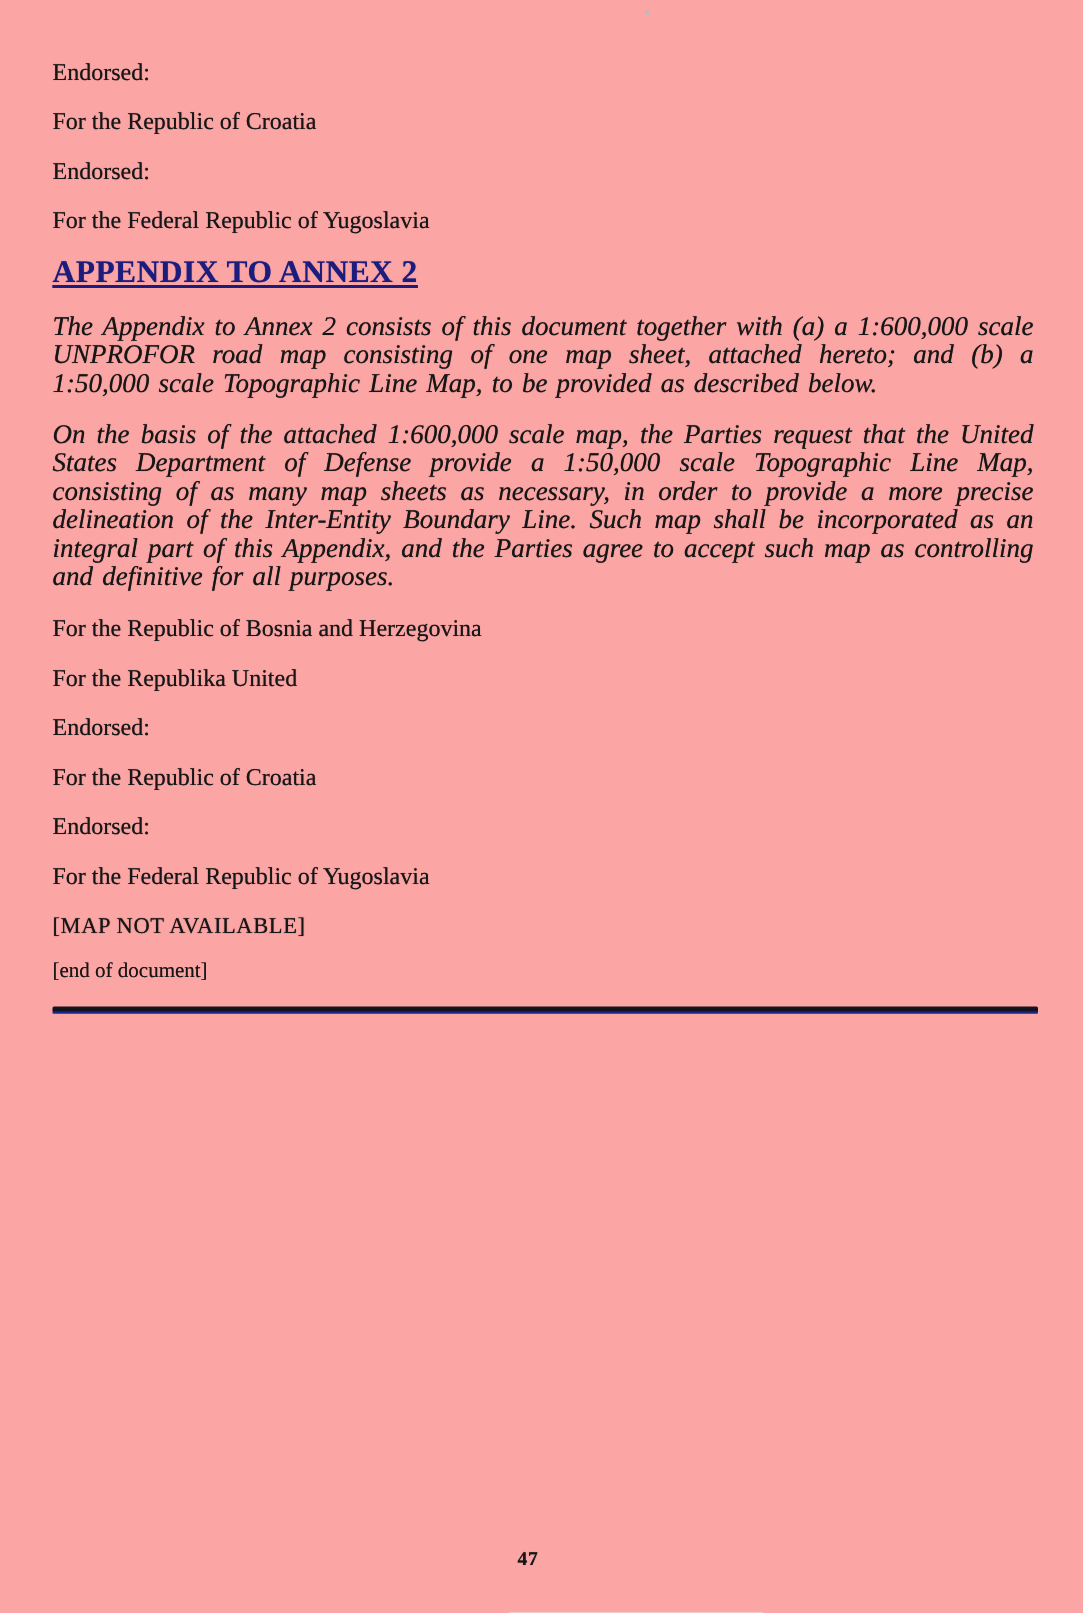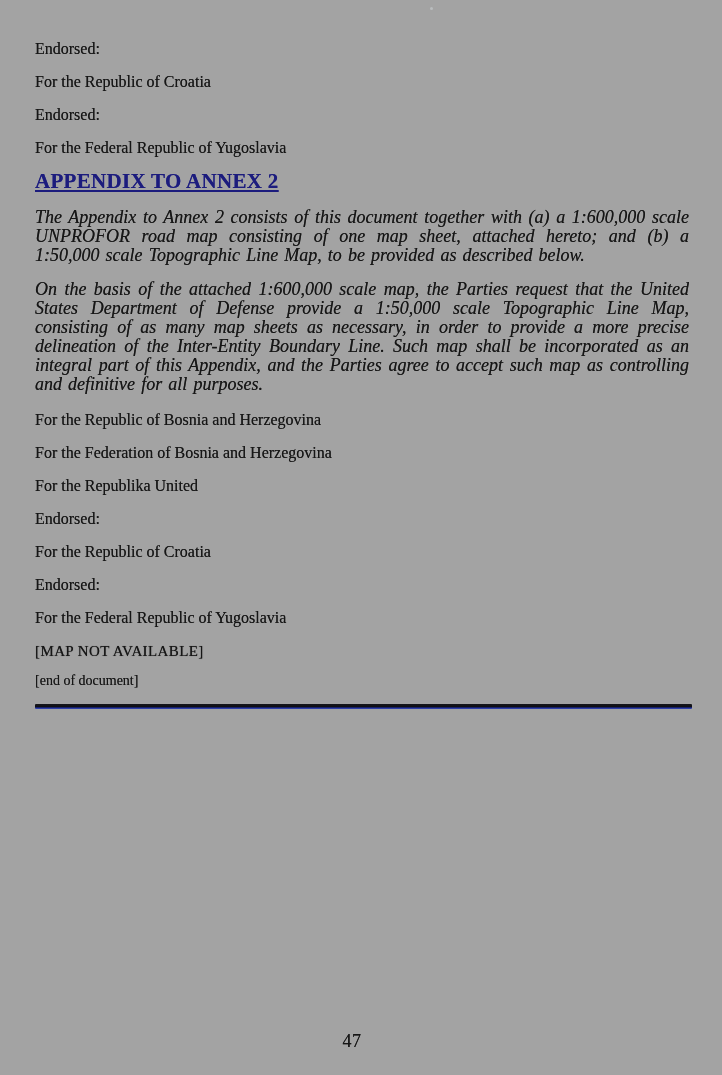--- a/index.html
+++ b/index.html
@@ -8,7 +8,7 @@
     position: relative;
     width: 722px;
     height: 1075px;
-    background: #a3a3a3;
+    background: #fca5a5;
     font-family: "Liberation Serif", "DejaVu Serif", serif;
     color: #161616;
     overflow: hidden;

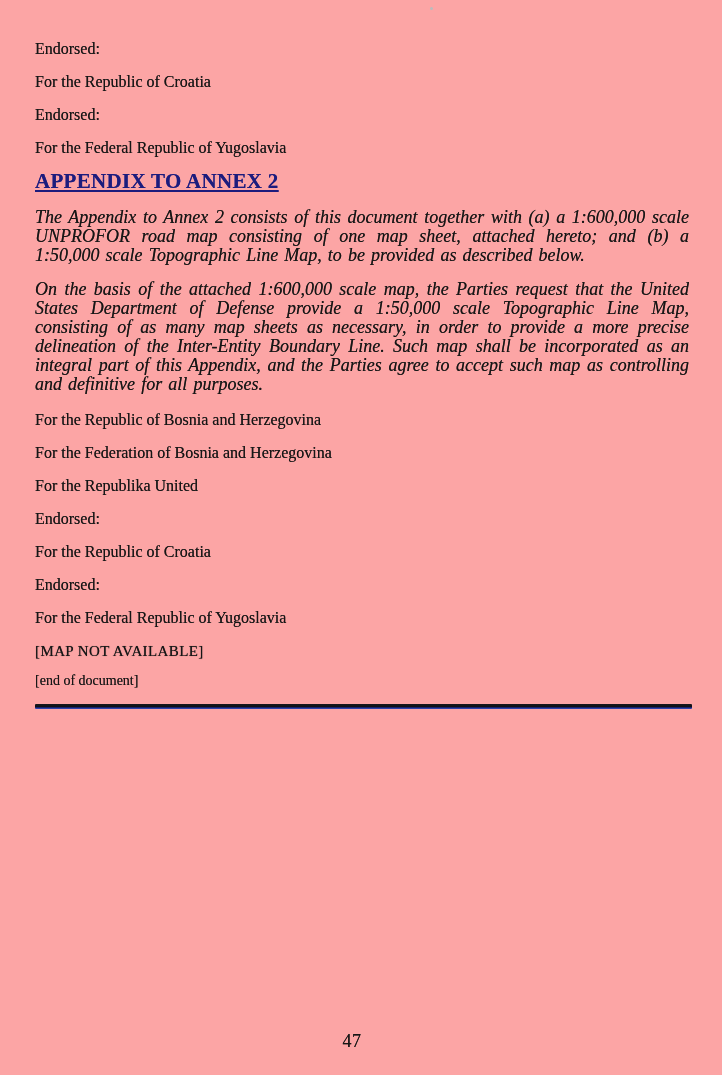--- a/index.html
+++ b/index.html
@@ -108,7 +108,6 @@
 
     <div class="sig-block">
       <div class="sig-line">For the Republic of Bosnia and Herzegovina</div>
-      <div class="sig-line">For the Federation of Bosnia and Herzegovina</div>
       <div class="sig-line">For the Republika United</div>
       <div class="sig-line">Endorsed:</div>
       <div class="sig-line">For the Republic of Croatia</div>

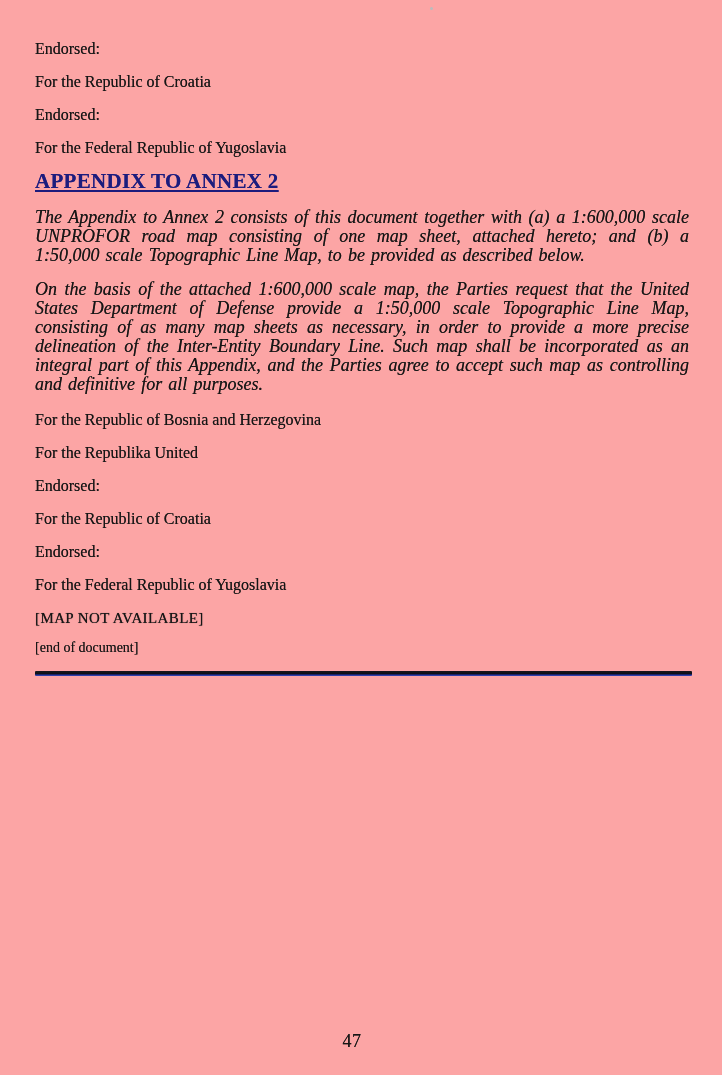--- a/index.html
+++ b/index.html
@@ -72,8 +72,8 @@
     left: 0;
     right: 18px;
     text-align: center;
-    font-size: 18px;
-    font-weight: normal;
+    font-size: 13px;
+    font-weight: bold;
     letter-spacing: 0.5px;
     text-shadow: 0 0 0.5px rgba(25,25,25,0.75);
   }

